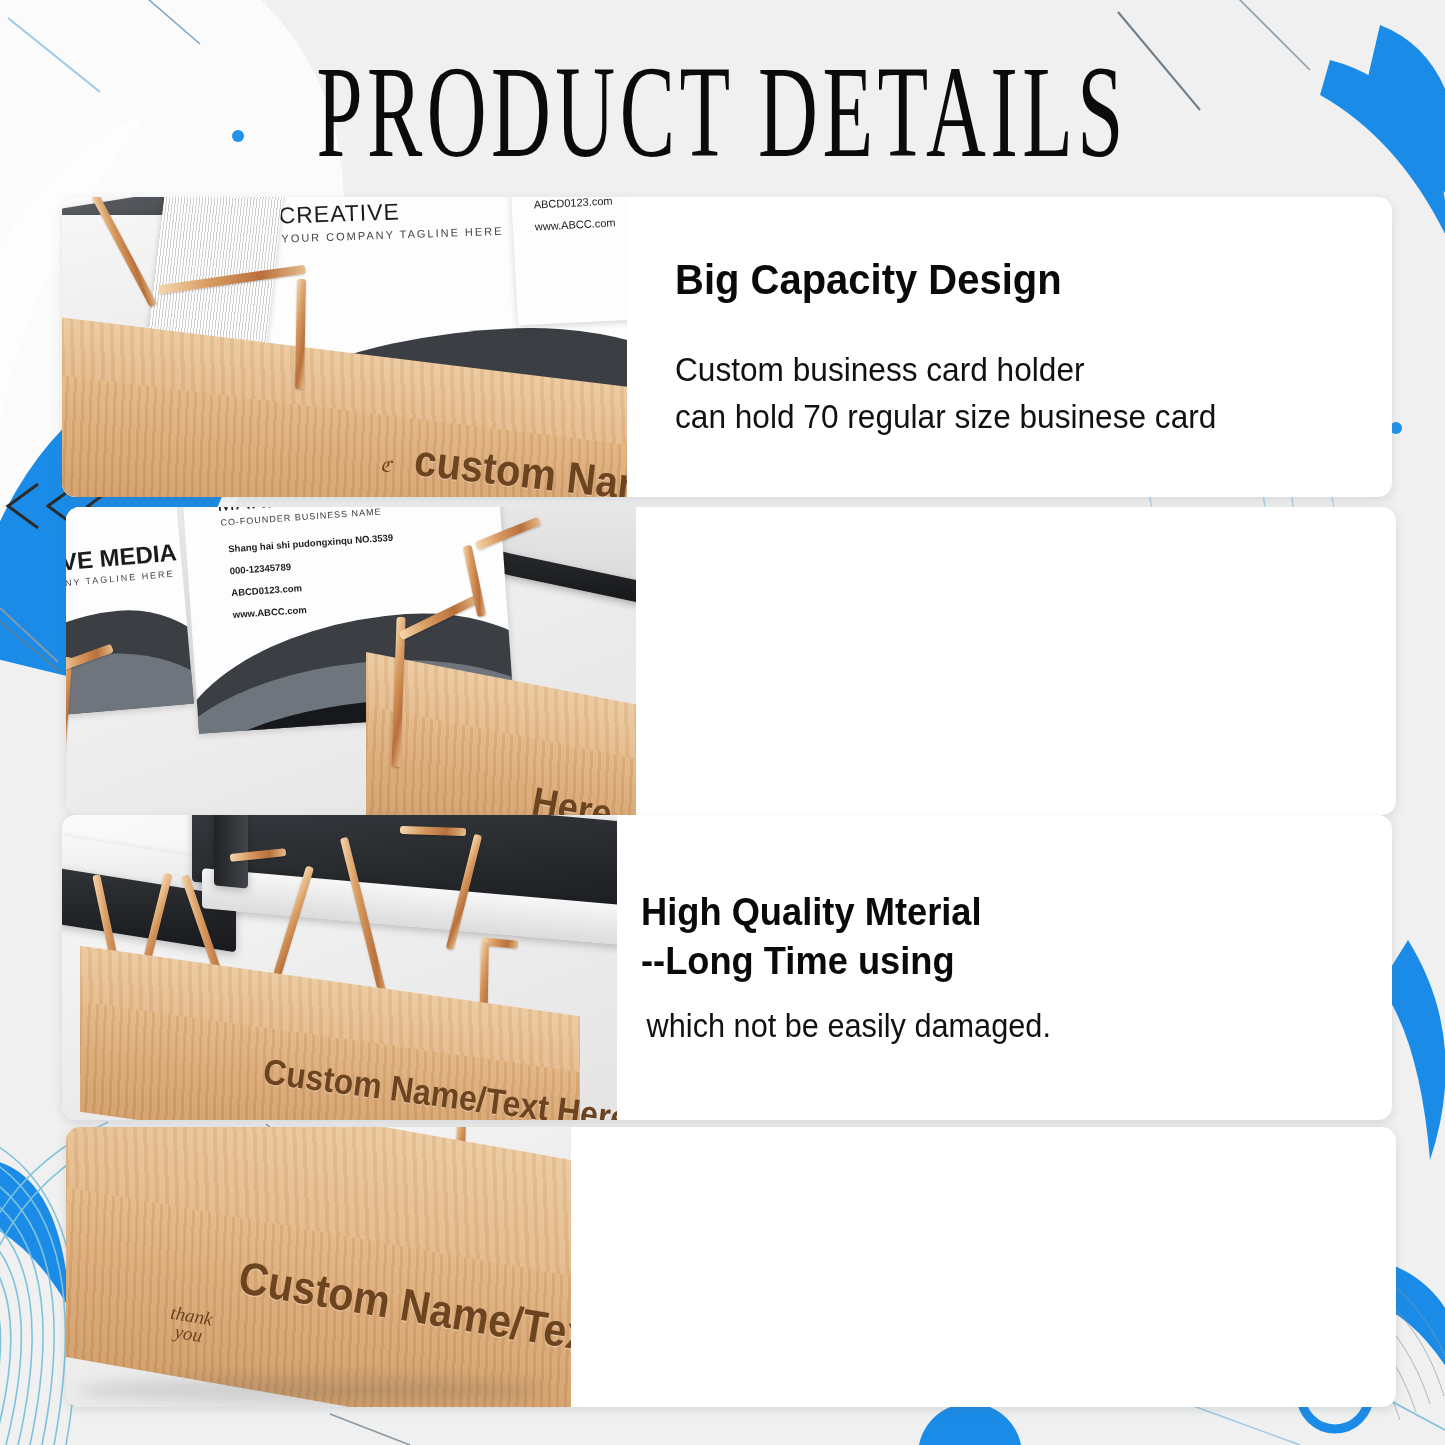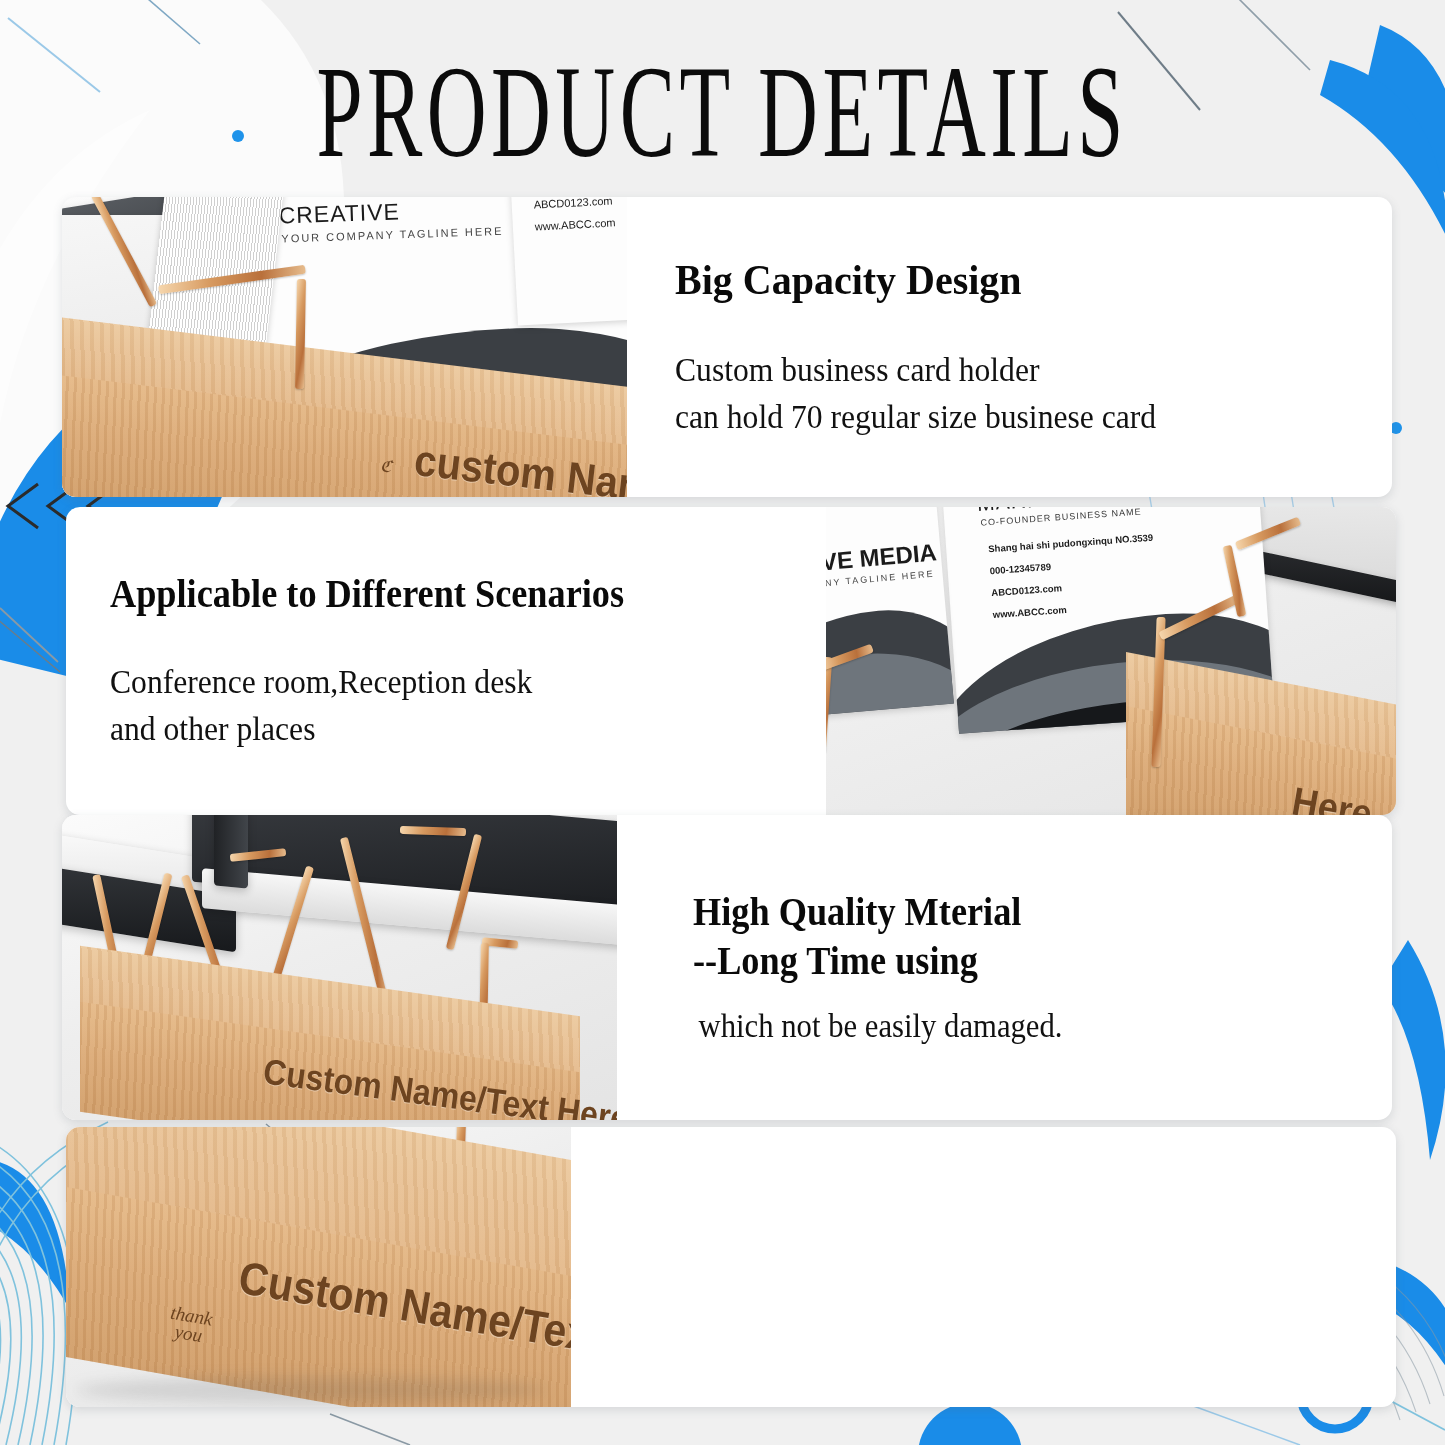--- a/index.html
+++ b/index.html
@@ -49,7 +49,7 @@
   #card4{ left:66px;  top:1127px; width:1330px; height:280px; }
 
   .photo{ position:relative; overflow:hidden; flex:0 0 auto; }
-  .txt{ flex:1 1 auto; display:flex; flex-direction:column; justify-content:center;font-family:Liberation Serif, serif; }
+  .txt{ flex:1 1 auto; display:flex; flex-direction:column; justify-content:center; }
 
   #card1 .photo{ width:565px; }
   #card1 .txt{ padding-left:48px; }

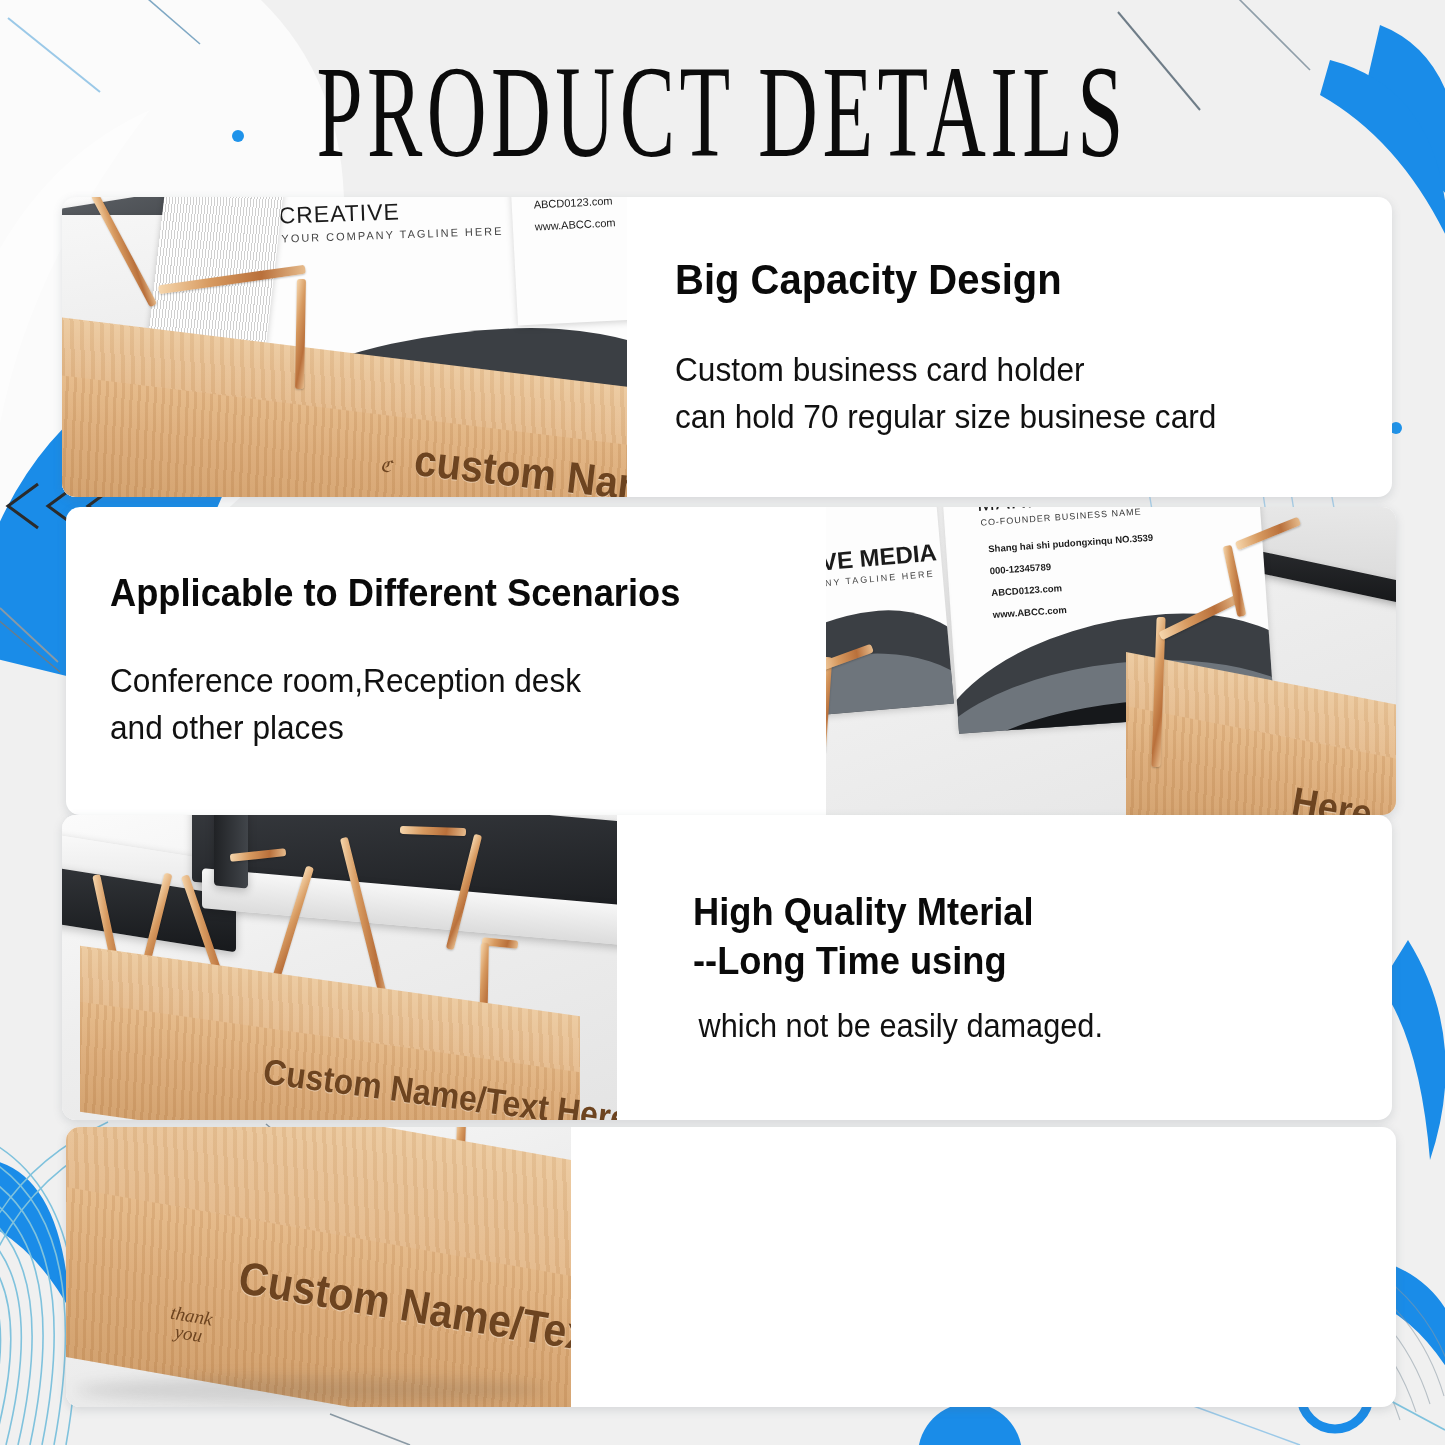--- a/index.html
+++ b/index.html
@@ -288,13 +288,6 @@
 </div>
 
 <div class="card" id="card2">
-  <div class="txt">
-    <div class="heading">Applicable to Different Scenarios</div>
-    <div class="body">
-      <div>Conference room,Reception desk</div>
-      <div>and other places</div>
-    </div>
-  </div>
   <div class="photo">
     <div class="scene">
       <div class="desk-bg"></div>

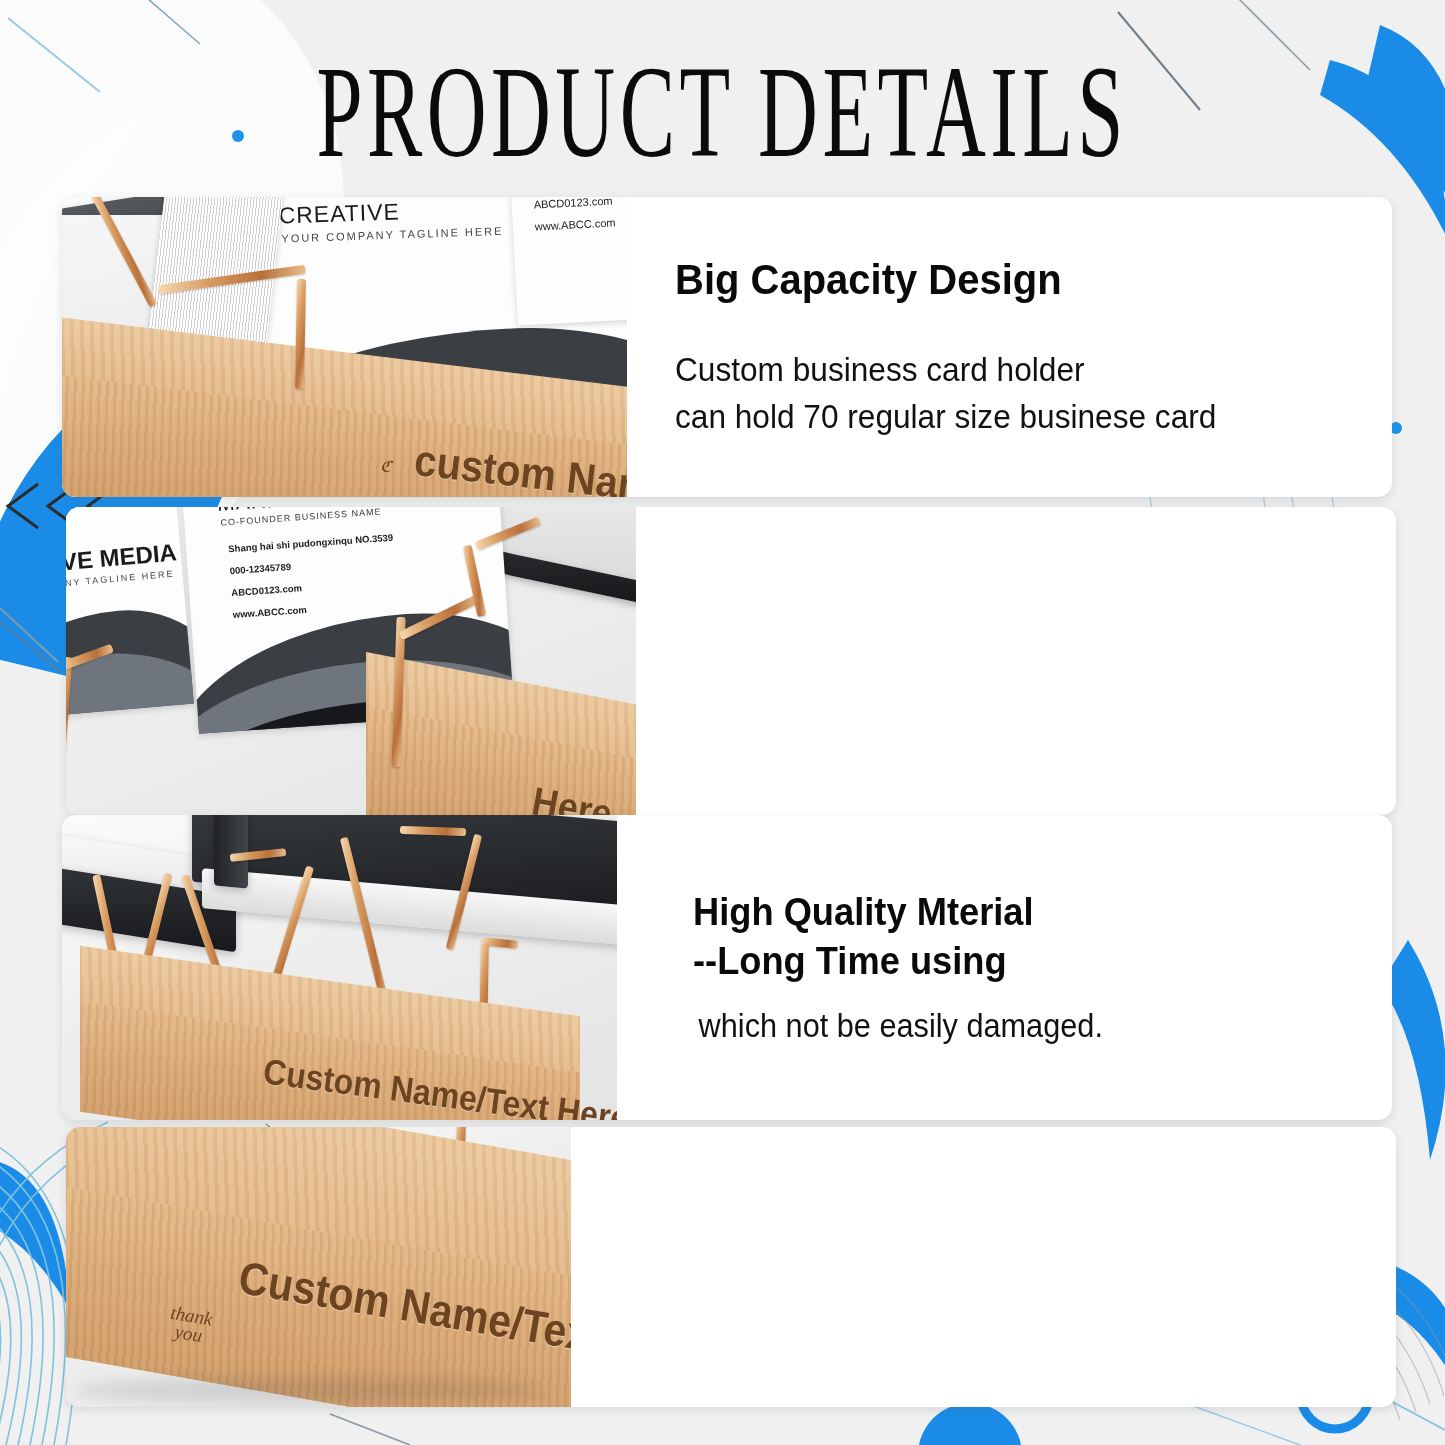--- a/index.html
+++ b/index.html
@@ -56,7 +56,7 @@
   #card2 .photo{ width:570px; order:2; }
   #card2 .txt{ order:1; padding-left:44px; }
   #card3 .photo{ width:555px; }
-  #card3 .txt{ padding-left:76px; }
+  #card3 .txt{ padding-left:24px; }
   #card4 .photo{ width:505px; order:2; }
   #card4 .txt{ order:1; padding-left:44px; }
 

